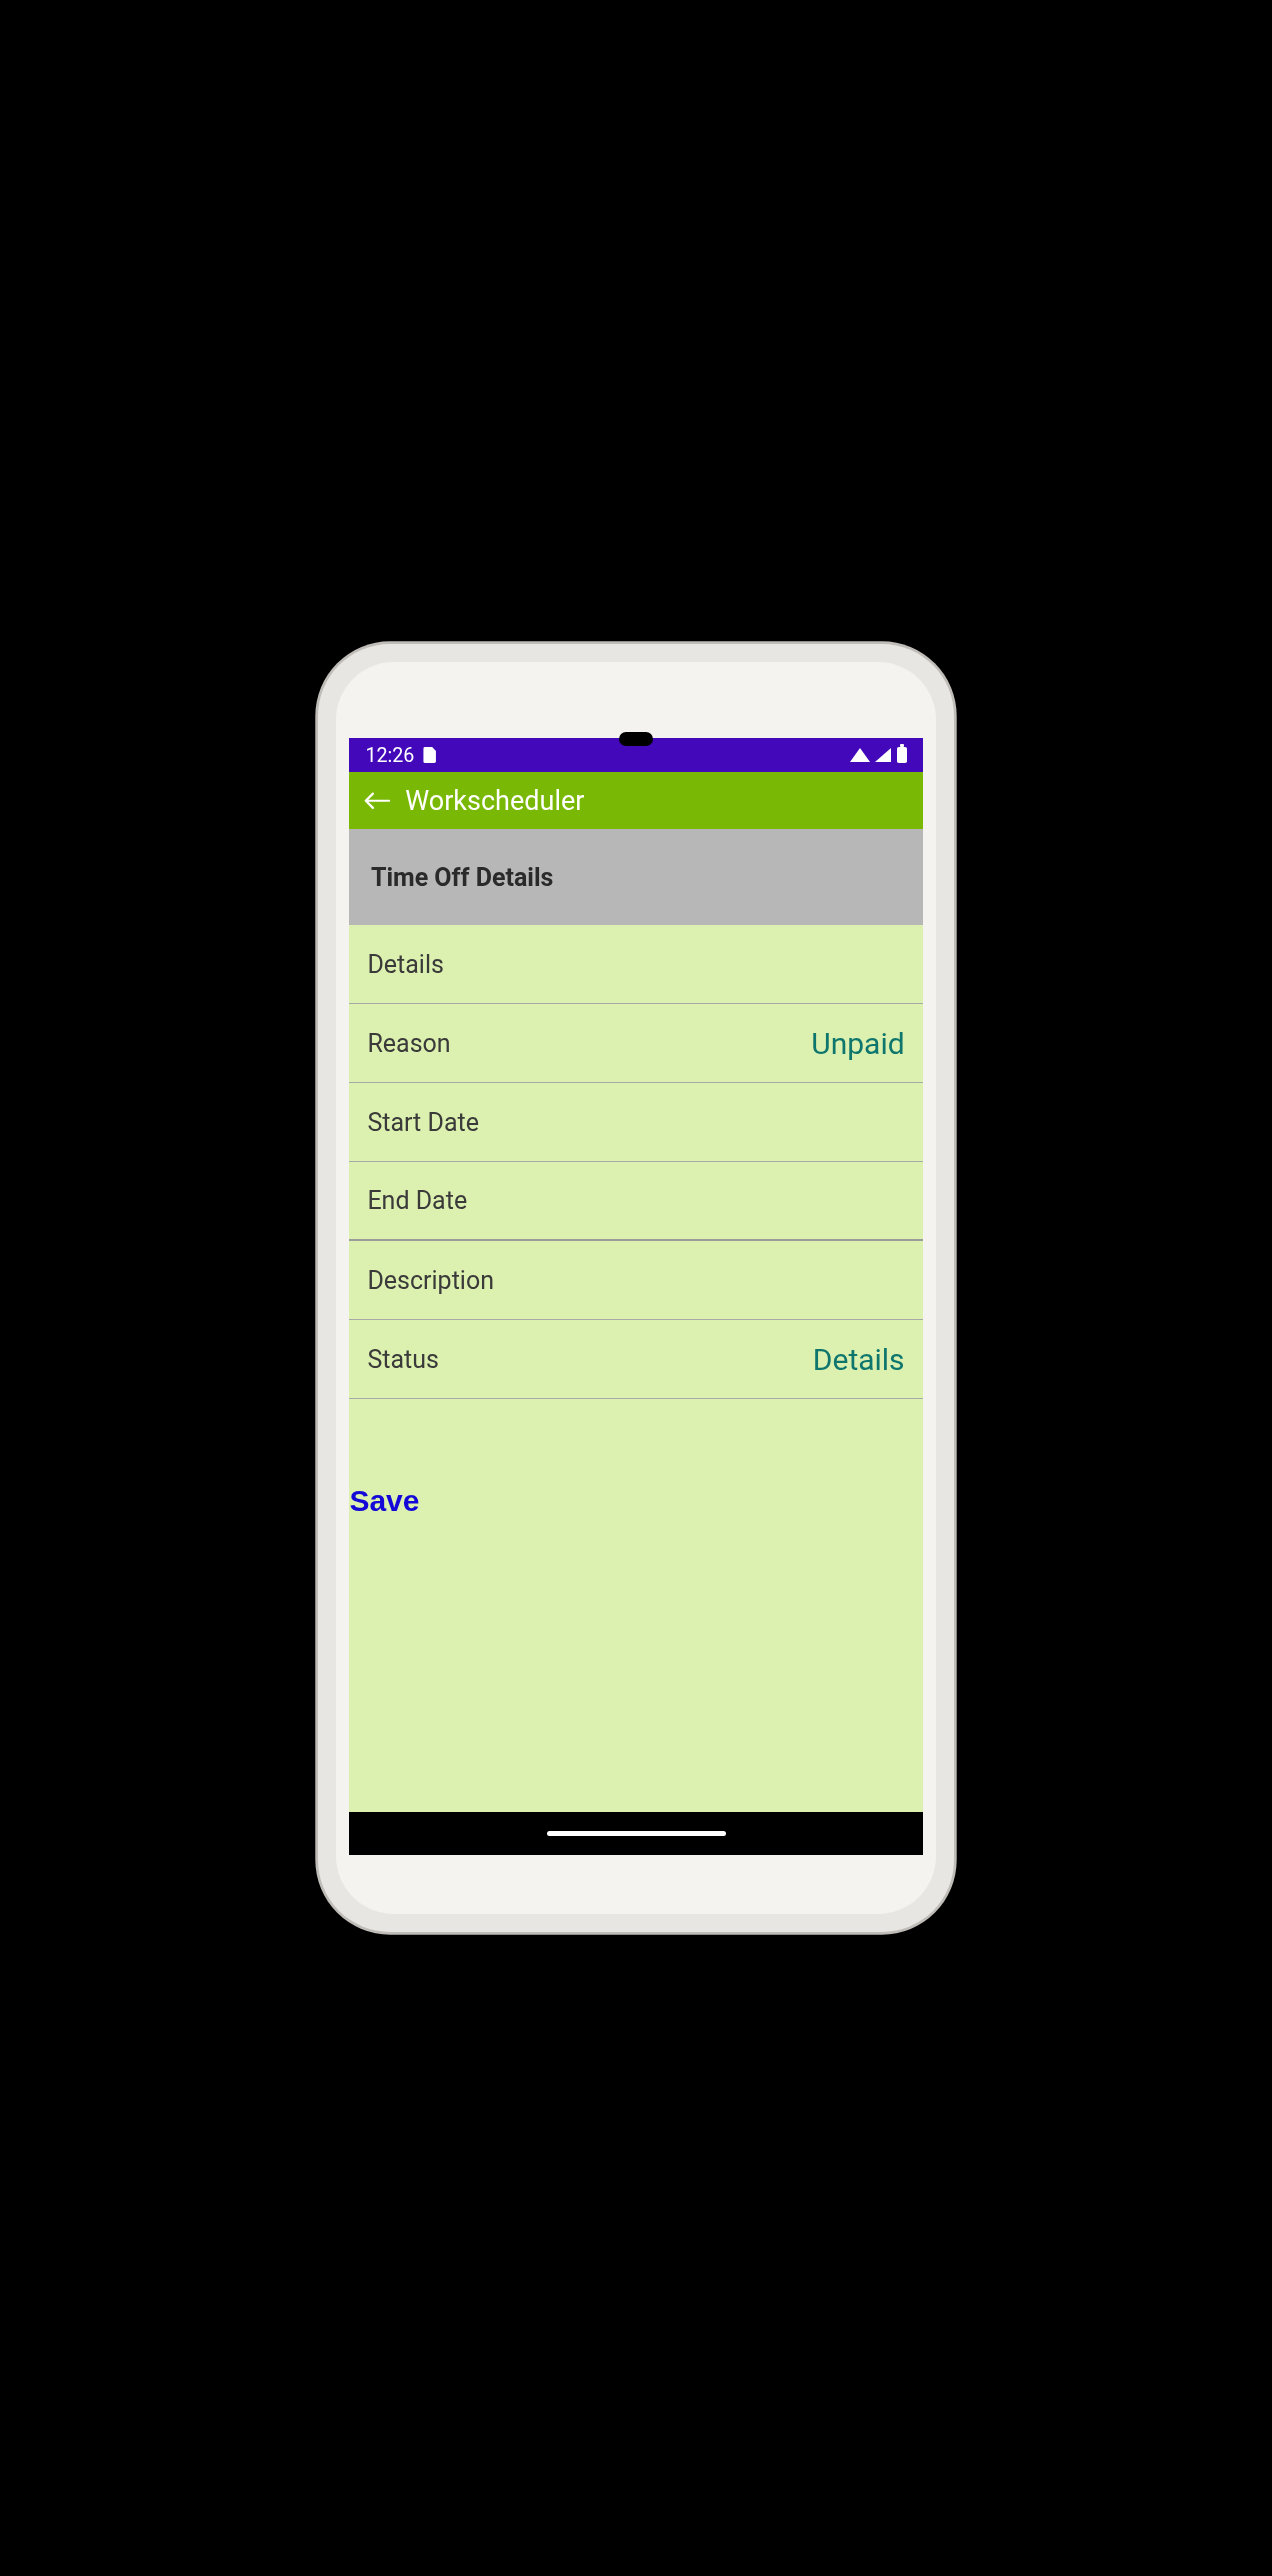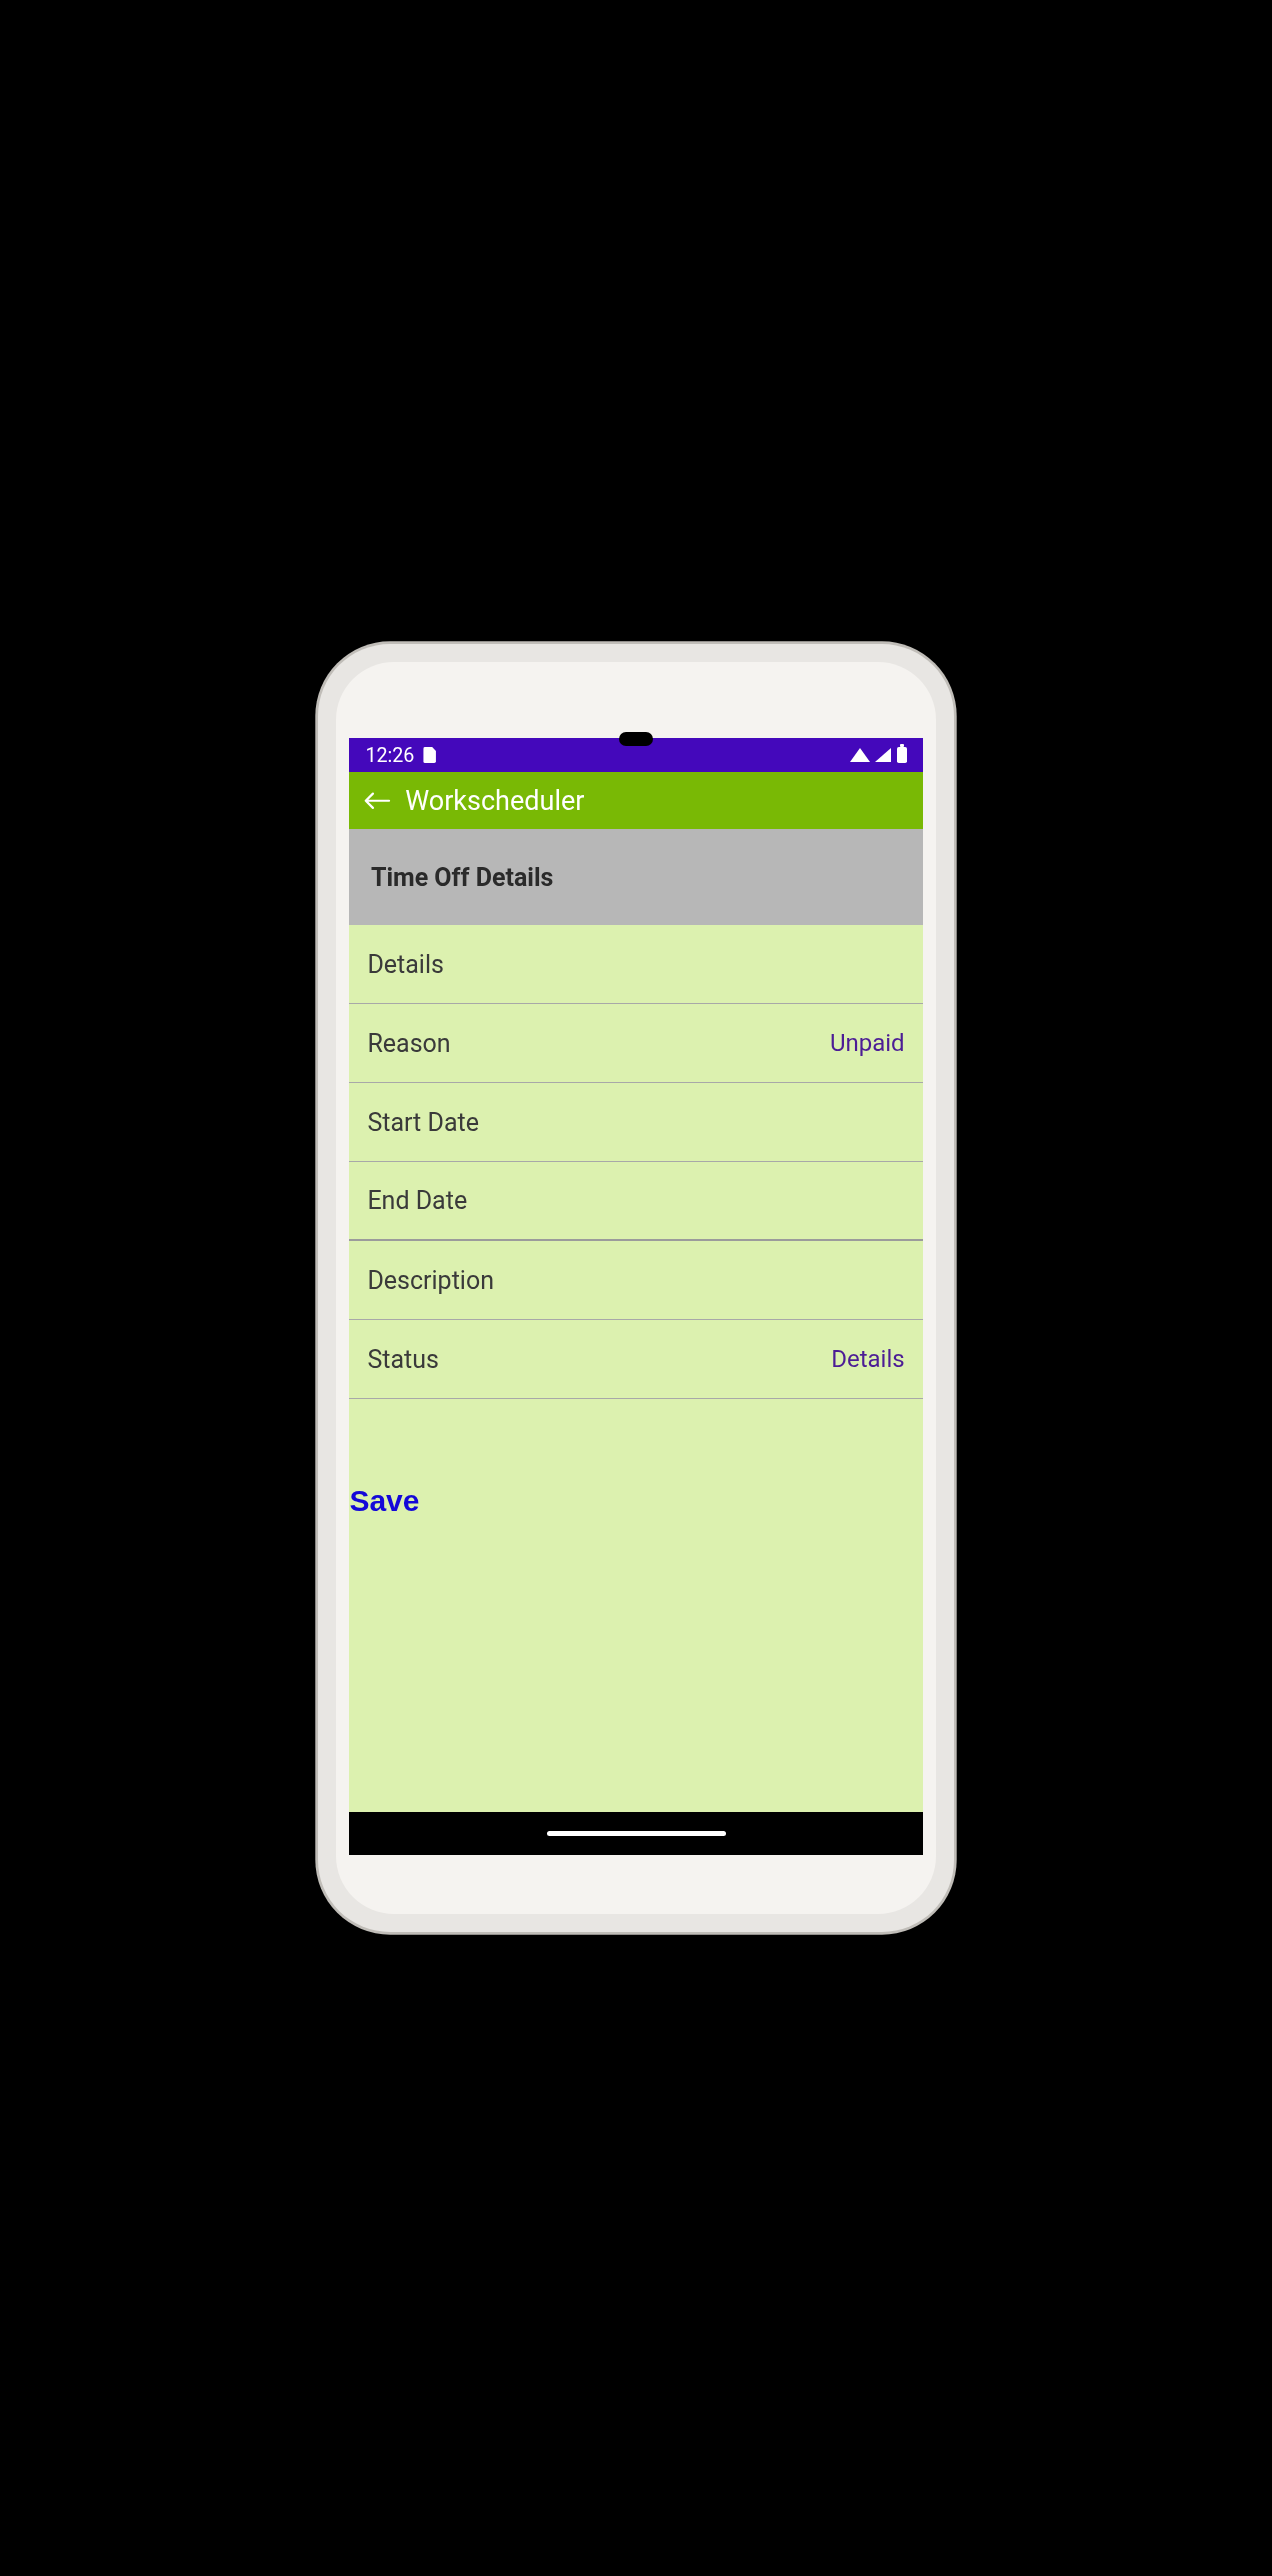--- a/index.html
+++ b/index.html
@@ -234,8 +234,8 @@
     }
     
     .form-value {
-      font-size: 24px;
-      color: #4c1d95;
+      font-size: 30px;
+      color: #0f766e;
     }
     
     .save-area {

